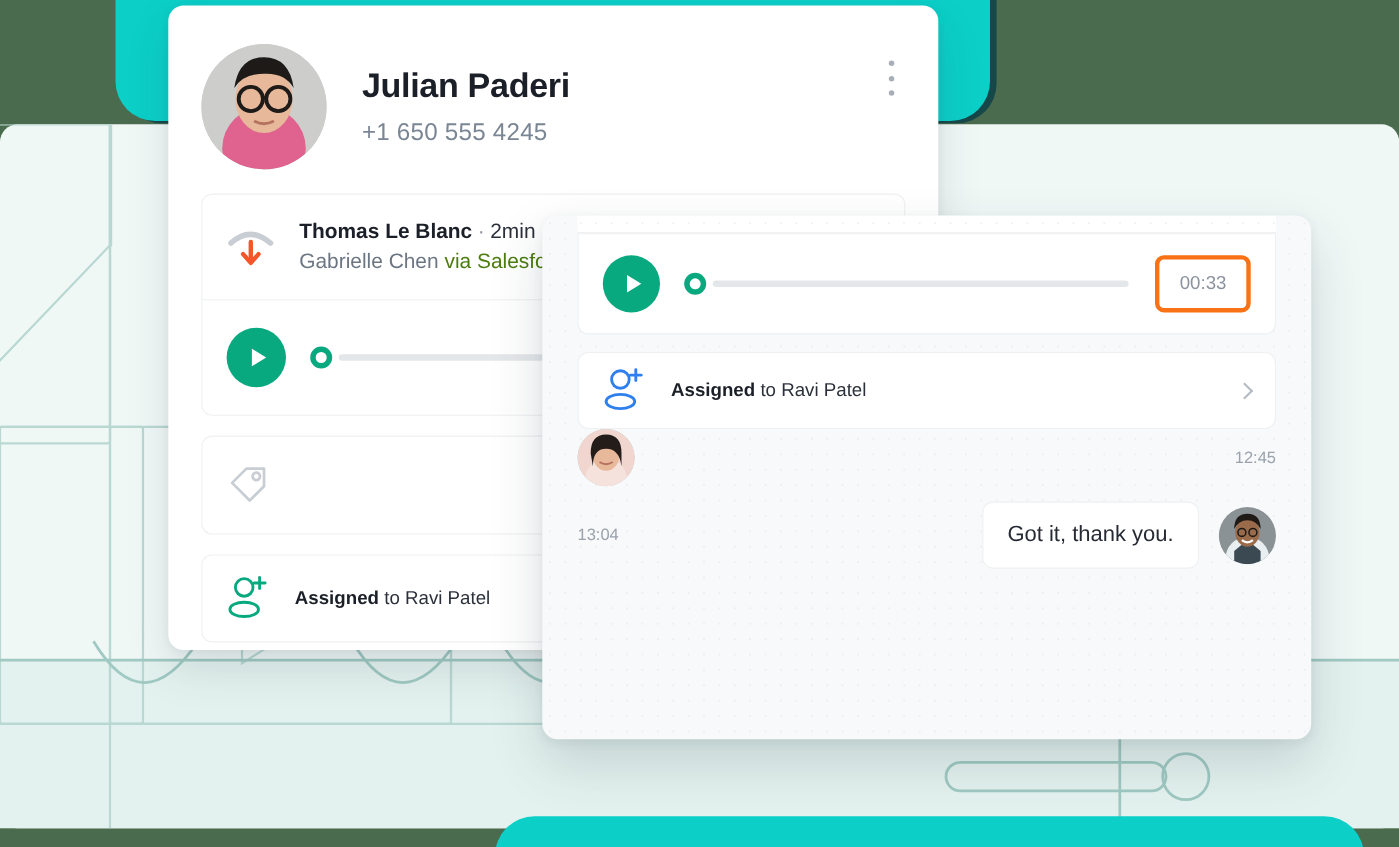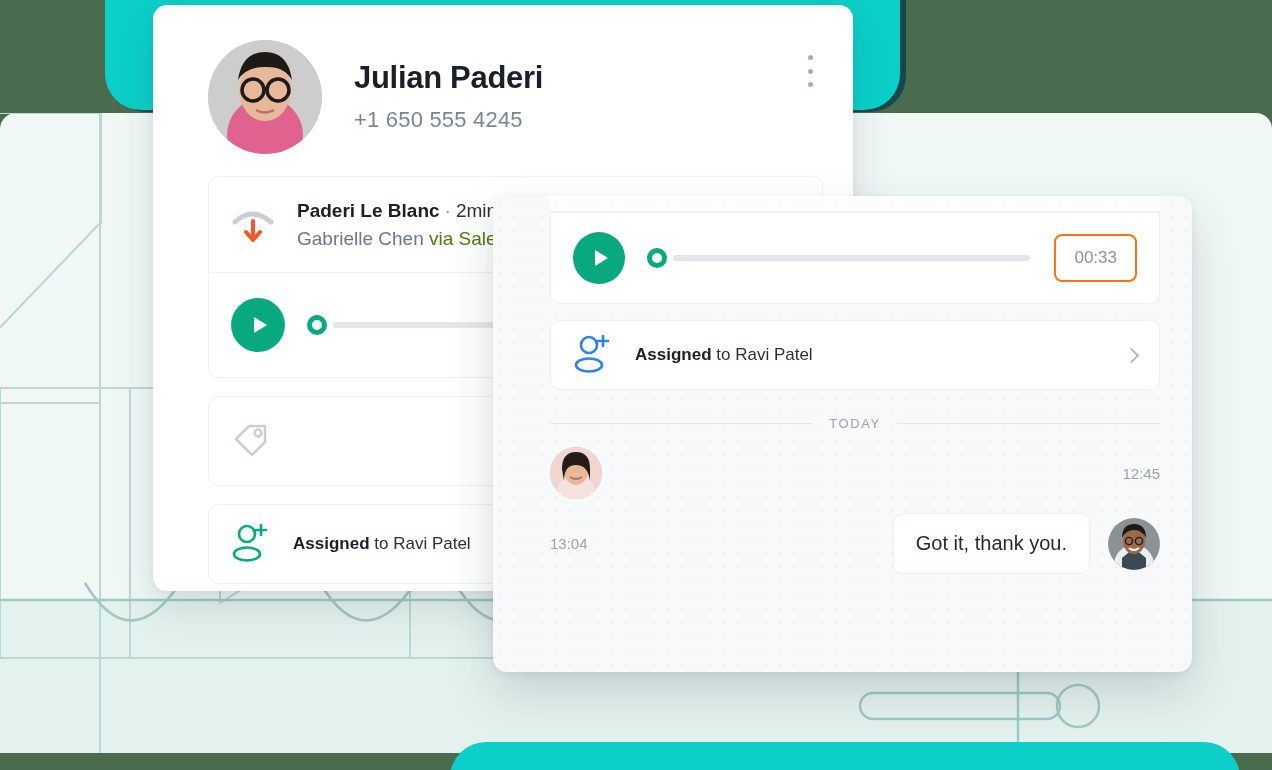--- a/index.html
+++ b/index.html
@@ -58,7 +58,6 @@
     position: absolute;
     background: #ffffff;
     border-radius: 14px;
-    padding-left: 25px;
   }
   .row-box {
     border: 1px solid #eef0f2;

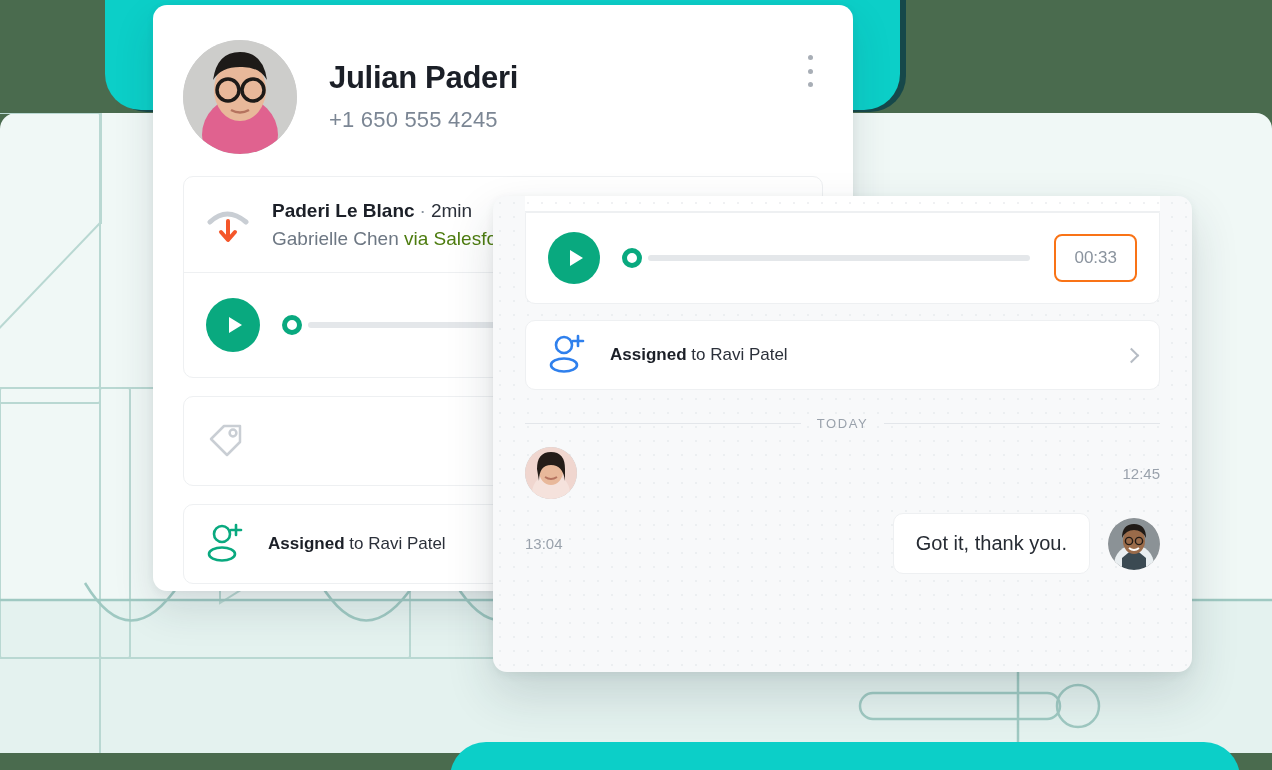--- a/index.html
+++ b/index.html
@@ -322,7 +322,7 @@
           </div>
           <div class="call-text">
             <div class="call-line1">
-              <b>Paderi Le Blanc</b><span class="dot">·</span><span>2min</span>
+              <b>Thomas Le Blanc</b><span class="dot">·</span><span>2min</span>
             </div>
             <div class="call-line2">
               <span>Gabrielle Chen</span>

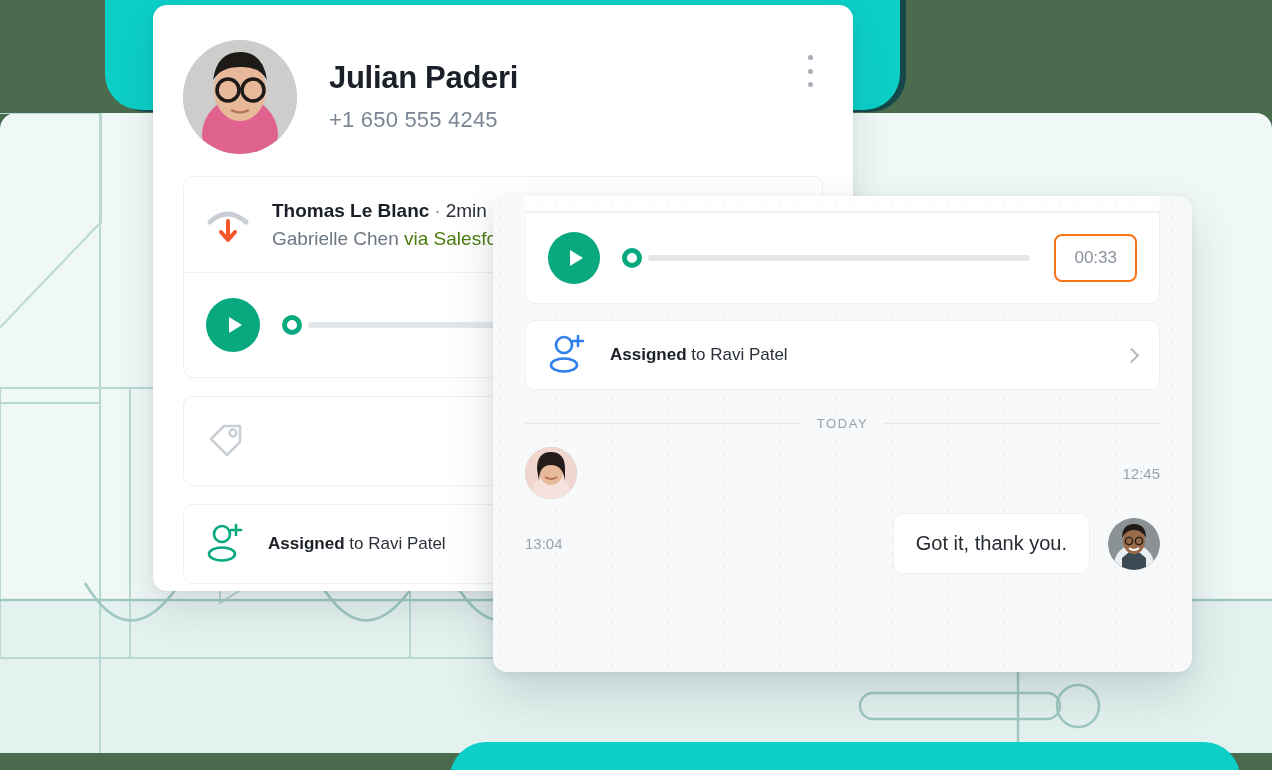--- a/index.html
+++ b/index.html
@@ -142,7 +142,7 @@
   }
   .time-badge {
     margin-left: 24px; flex: 0 0 auto;
-    border: 2px solid #f97316; border-radius: 8px;
+    border: 4px solid #f97316; border-radius: 8px;
     padding: 12px 18px; font-size: 17px; color: #8a939e;
   }
 

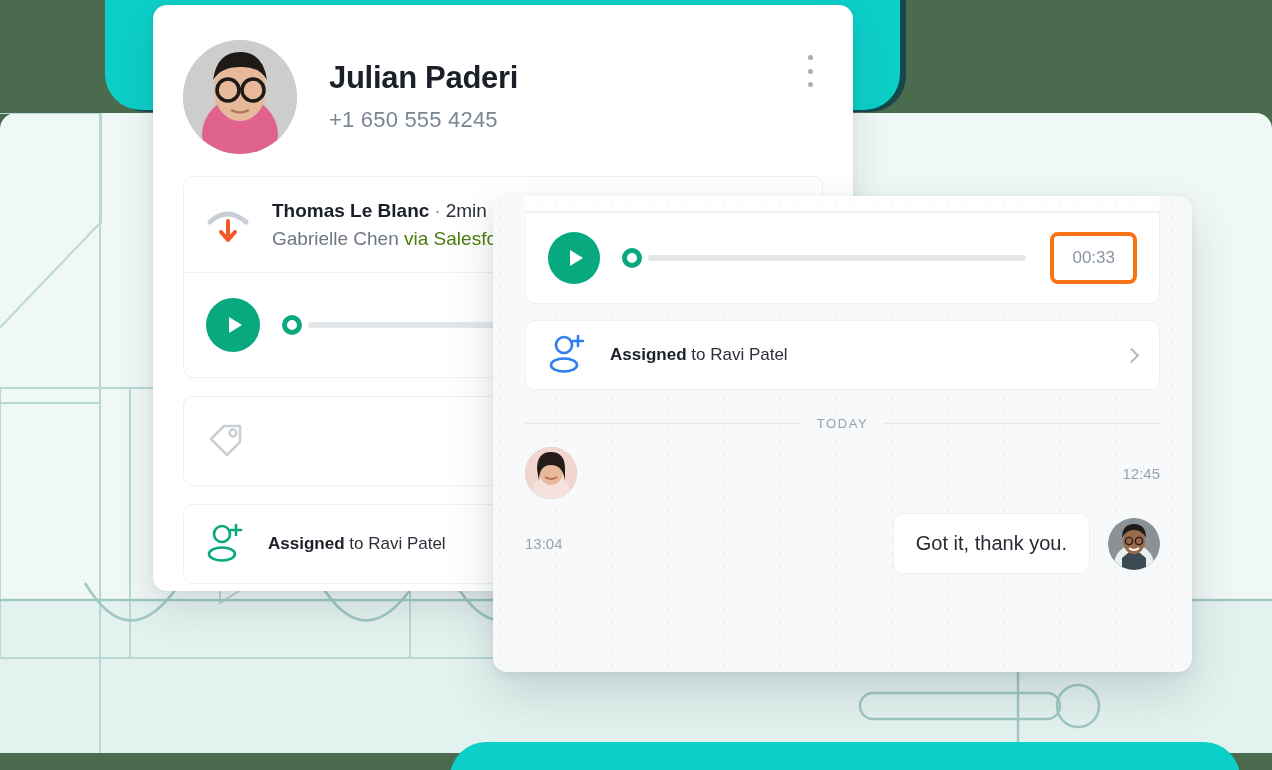--- a/index.html
+++ b/index.html
@@ -403,11 +403,6 @@
         <span class="chevron-r"></span>
       </div>
 
-      <div class="day-divider">
-        <span class="line"></span>
-        <span>TODAY</span>
-        <span class="line"></span>
-      </div>
 
       <div class="msg">
         <div class="avatar-sm">

